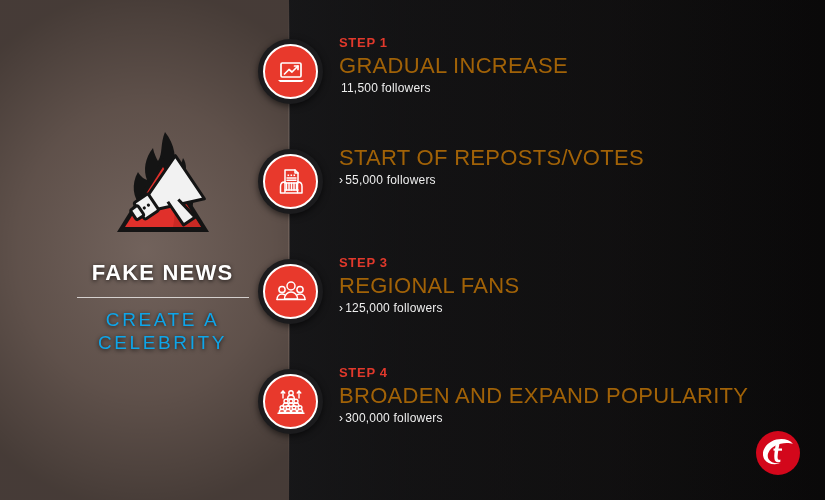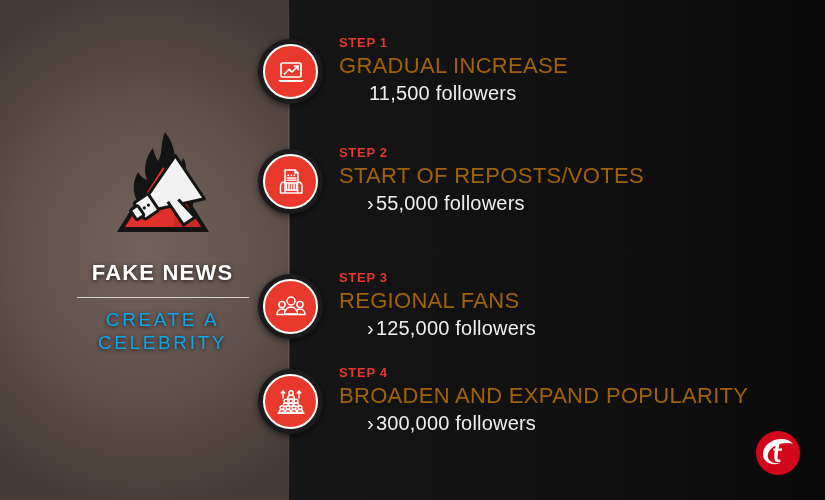--- a/index.html
+++ b/index.html
@@ -129,10 +129,9 @@
   }
   .step-metric {
     margin-top:5px;
-    font-size:20px; color:#eeeeee; font-weight:300;
+    font-size:12px; color:#eeeeee; font-weight:300;
     letter-spacing:0.2px; line-height:1.1;
     white-space:nowrap;
-    margin-left:28px;
   }
   .chev { color:#eeeeee; margin-right:2px; }
 

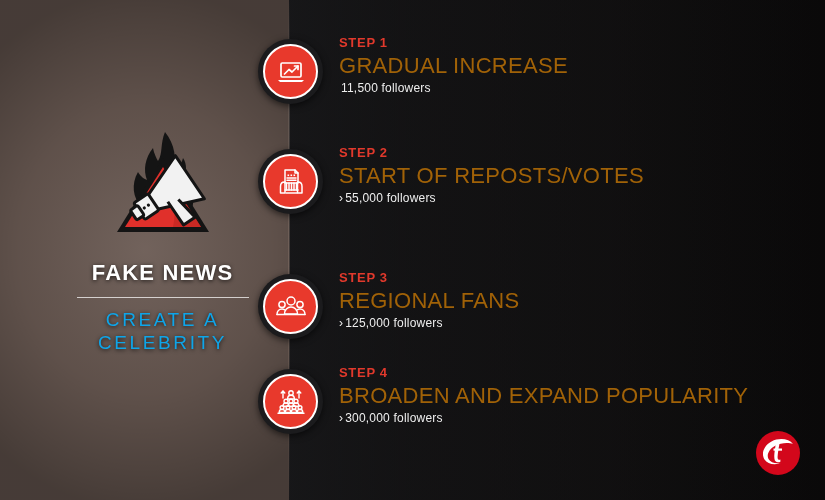--- a/index.html
+++ b/index.html
@@ -217,7 +217,6 @@
         </div>
       </div>
       <div class="step-text">
-        <div class="step-kicker">STEP 2</div>
         <div class="step-title">START OF REPOSTS/VOTES</div>
         <div class="step-metric"><span class="chev">›</span><span>55,000 followers</span></div>
       </div>

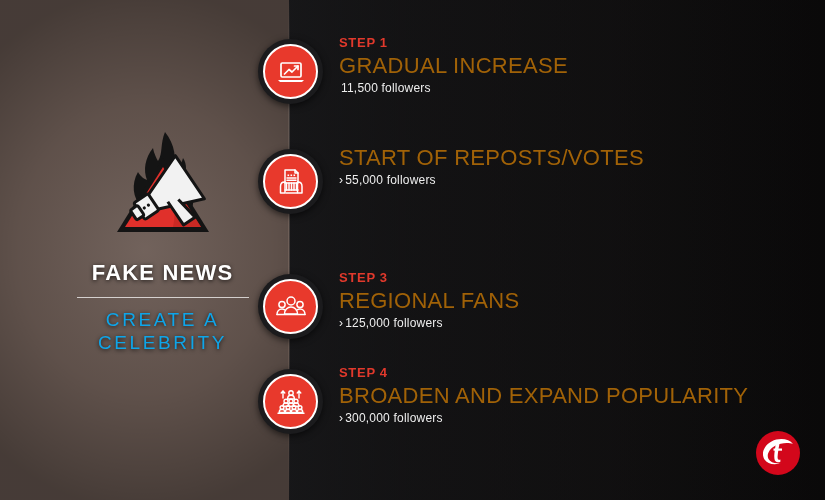--- a/index.html
+++ b/index.html
@@ -98,7 +98,7 @@
   .step-row { position:absolute; left:0; width:787px; height:86px; }
   .step-row[data-idx="0"] { top:39px; }
   .step-row[data-idx="1"] { top:149px; }
-  .step-row[data-idx="2"] { top:274px; }
+  .step-row[data-idx="2"] { top:259px; }
   .step-row[data-idx="3"] { top:369px;text-decoration:underline; }
 
   .badge {

